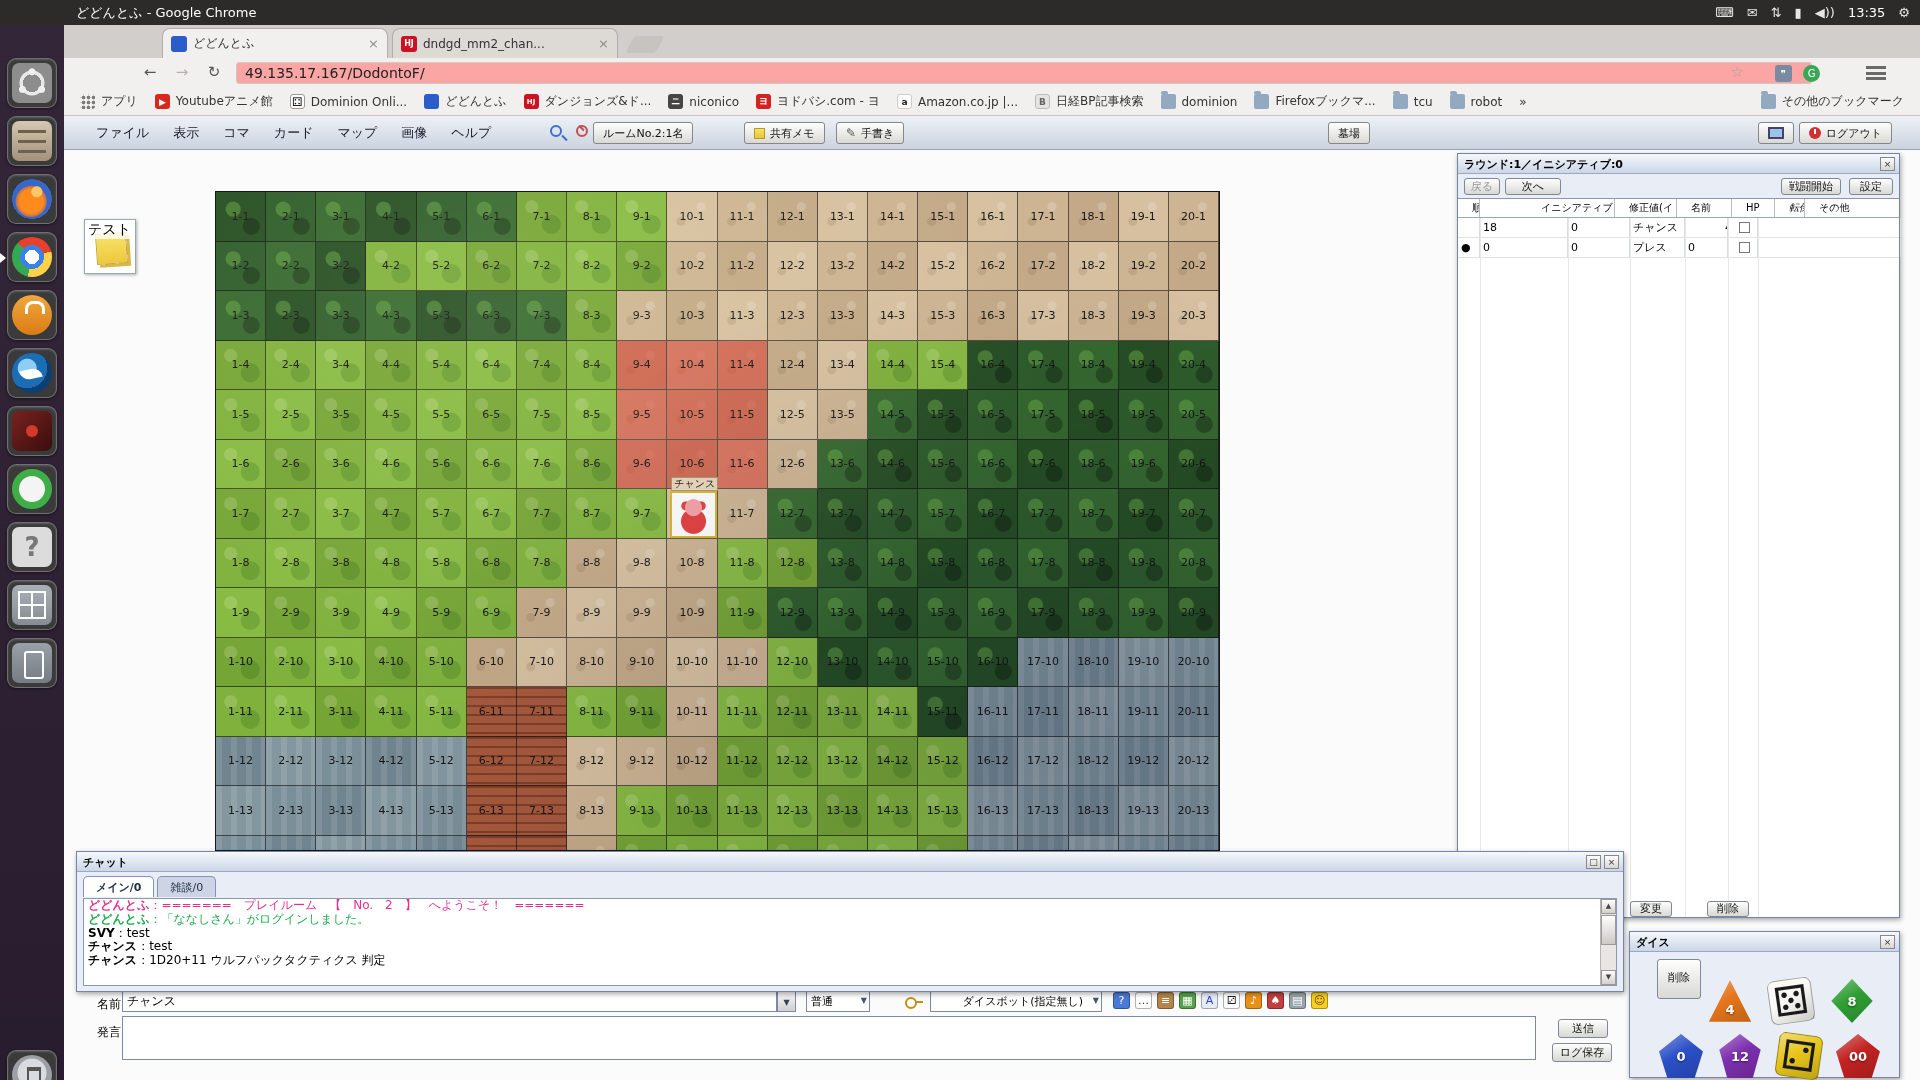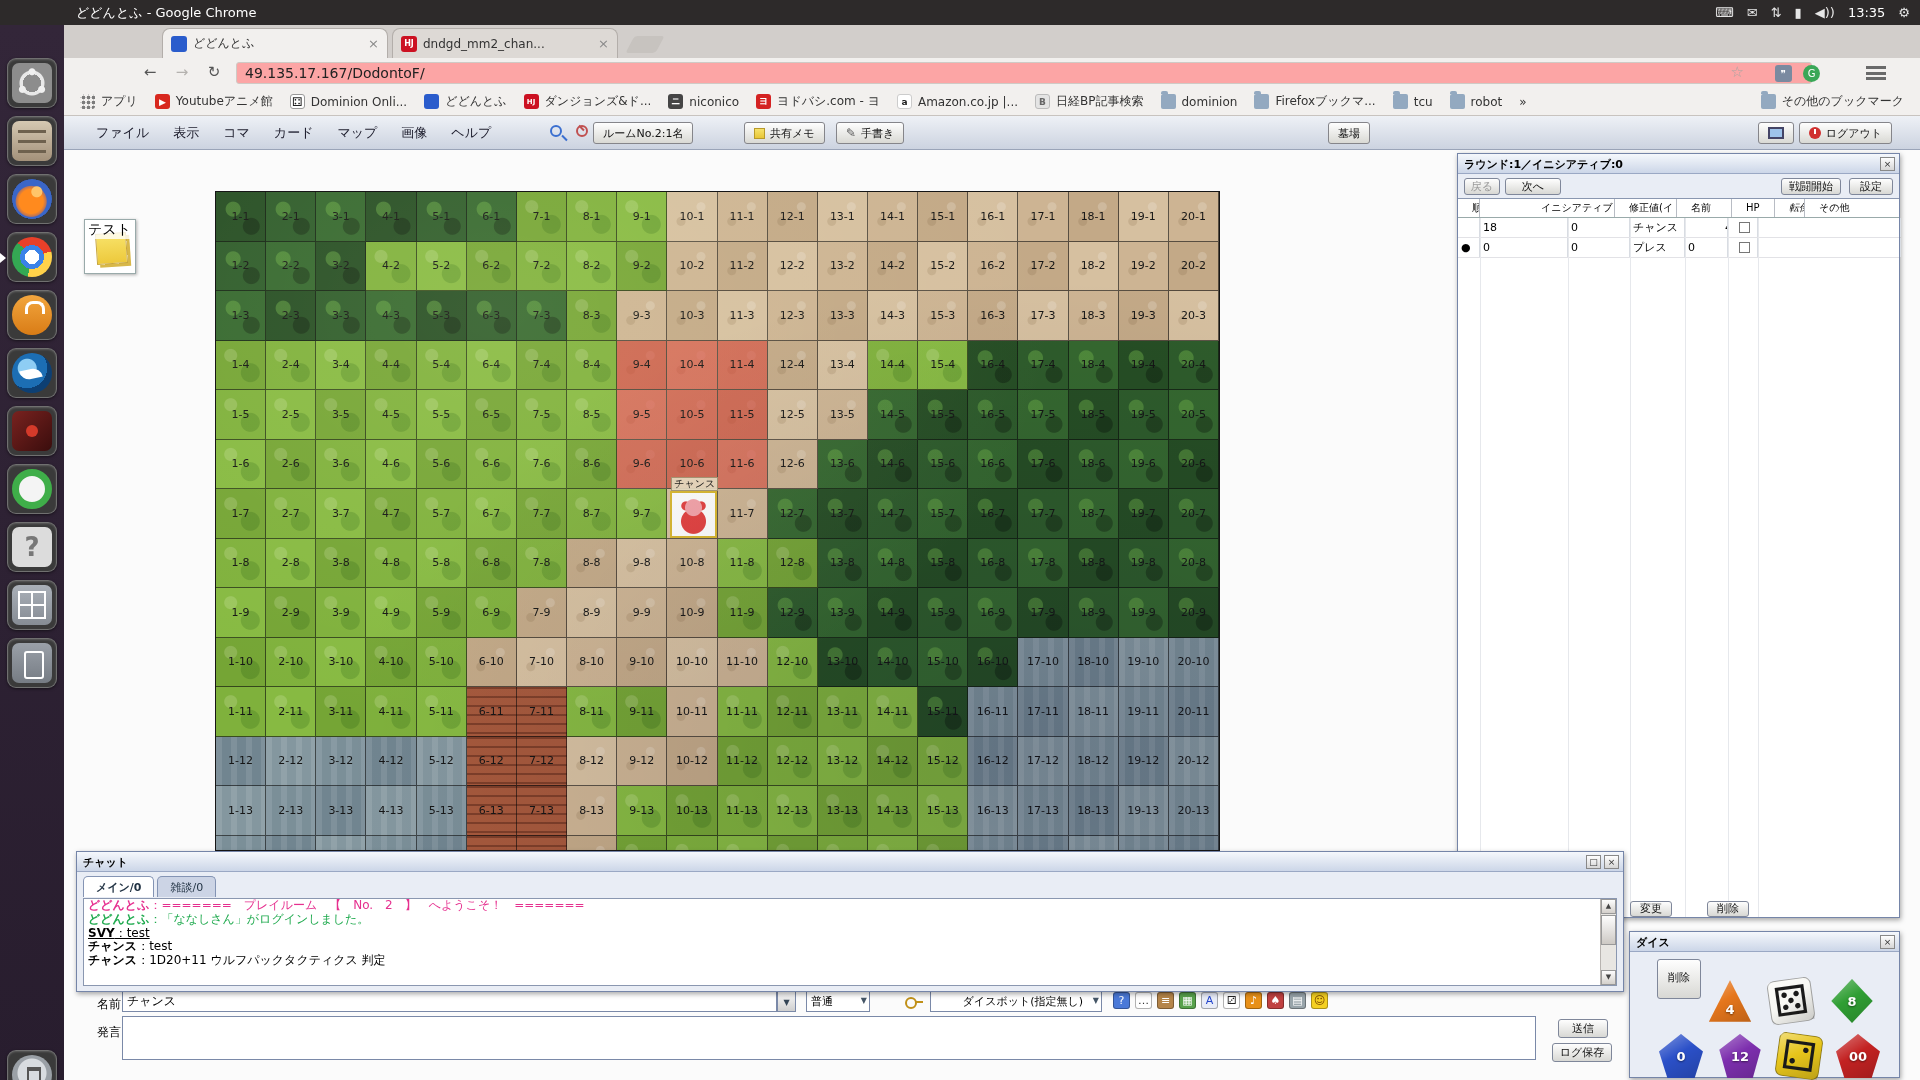--- a/index.html
+++ b/index.html
@@ -1211,7 +1211,7 @@
       <div id="clines" style="padding-right:17px;">
           <div class="cline" style="color: rgb(230, 48, 143);"><b>どどんとふ</b><span>：=======　プレイルーム　【　No.　2　】　へようこそ！　=======</span></div>
           <div class="cline" style="color: rgb(31, 170, 78);"><b>どどんとふ</b><span>：「ななしさん」がログインしました。</span></div>
-          <div class="cline" style="color: rgb(0, 0, 0); text-decoration: underline;"><b>SVY</b><span>：test</span></div>
+          <div class="cline" style="color: rgb(0, 0, 0);"><b>SVY</b><span>：test</span></div>
           <div class="cline" style="color: rgb(0, 0, 0);"><b>チャンス</b><span>：test</span></div>
           <div class="cline" style="color: rgb(0, 0, 0);"><b>チャンス</b><span>：1D20+11 ウルフパックタクティクス 判定</span></div>
         </div>

